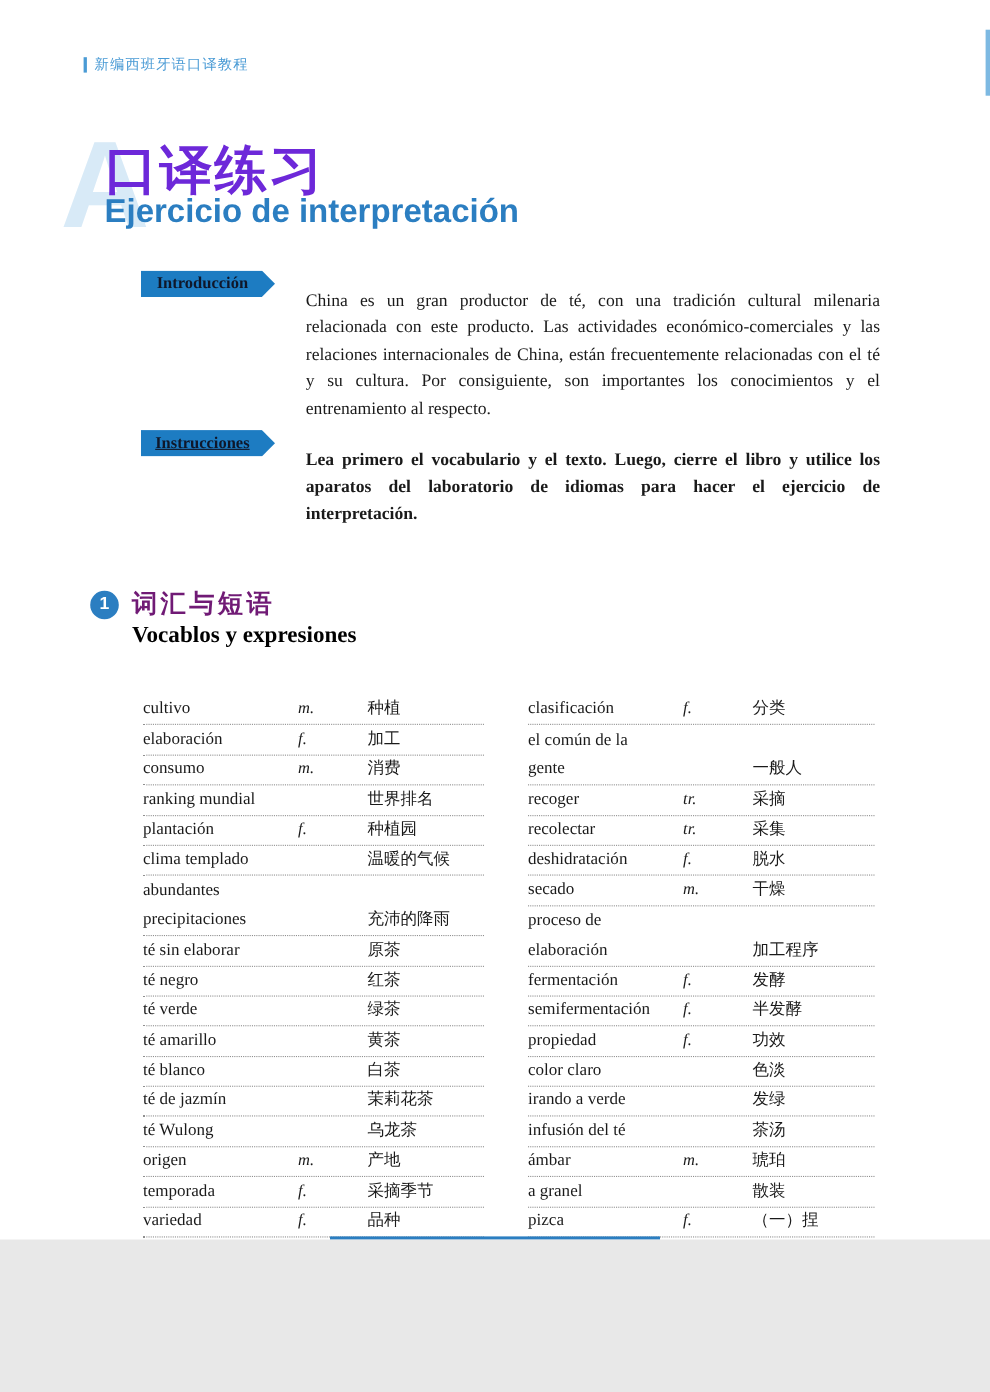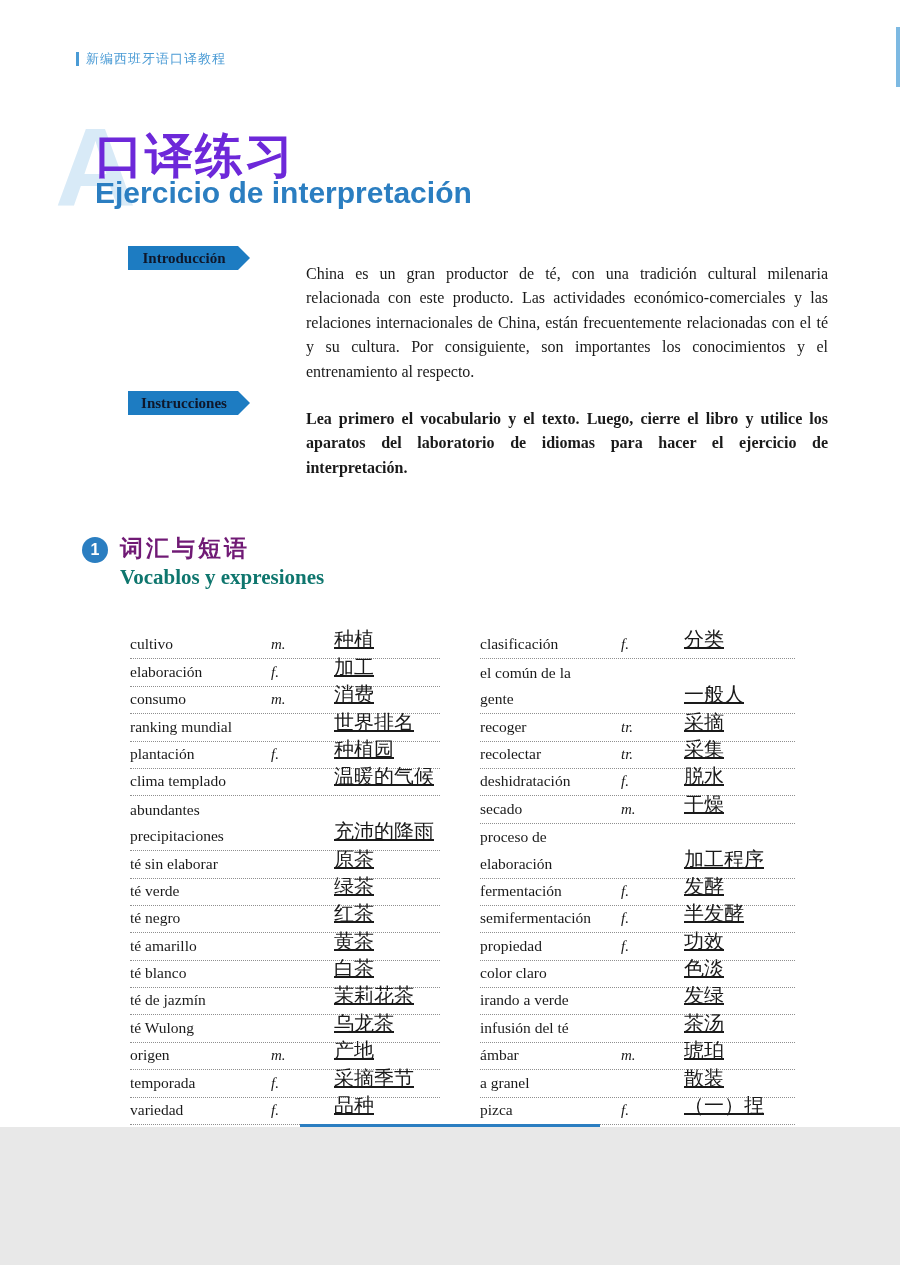--- a/index.html
+++ b/index.html
@@ -66,7 +66,6 @@
     position:absolute;left:278px;width:522px;
     font-size:16px;line-height:24.4px;
     text-align:justify;
-    margin-left:28px;
   }
   .para.intro{top:246px;}
   .para.instr{top:391px;font-weight:bold;}

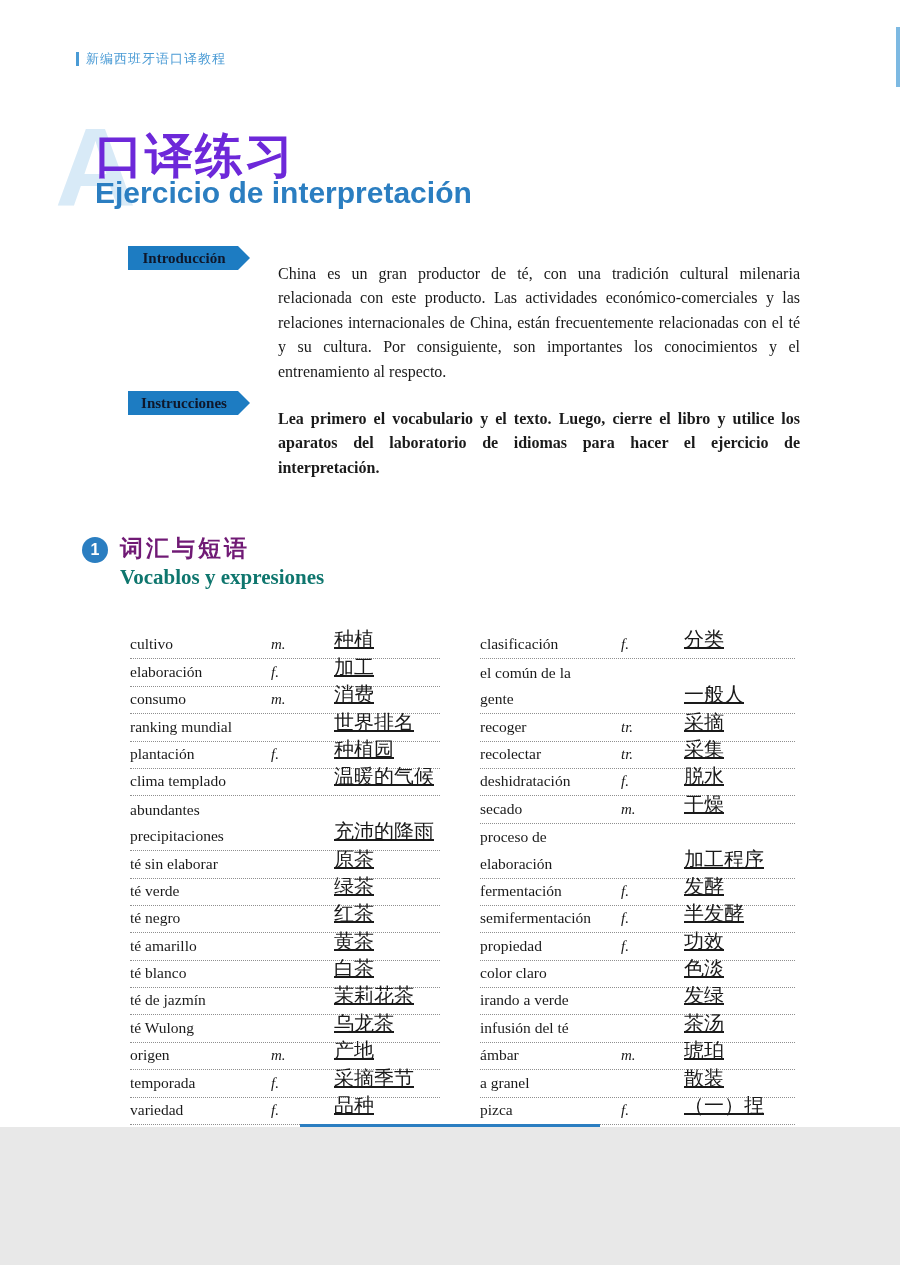--- a/index.html
+++ b/index.html
@@ -60,7 +60,7 @@
     padding-right:10px;box-sizing:border-box;
   }
   .badge.intro{top:246px;}
-  .badge.instr{top:391px;}
+  .badge.instr{top:391px;text-decoration:underline;}
   
   .para{
     position:absolute;left:278px;width:522px;

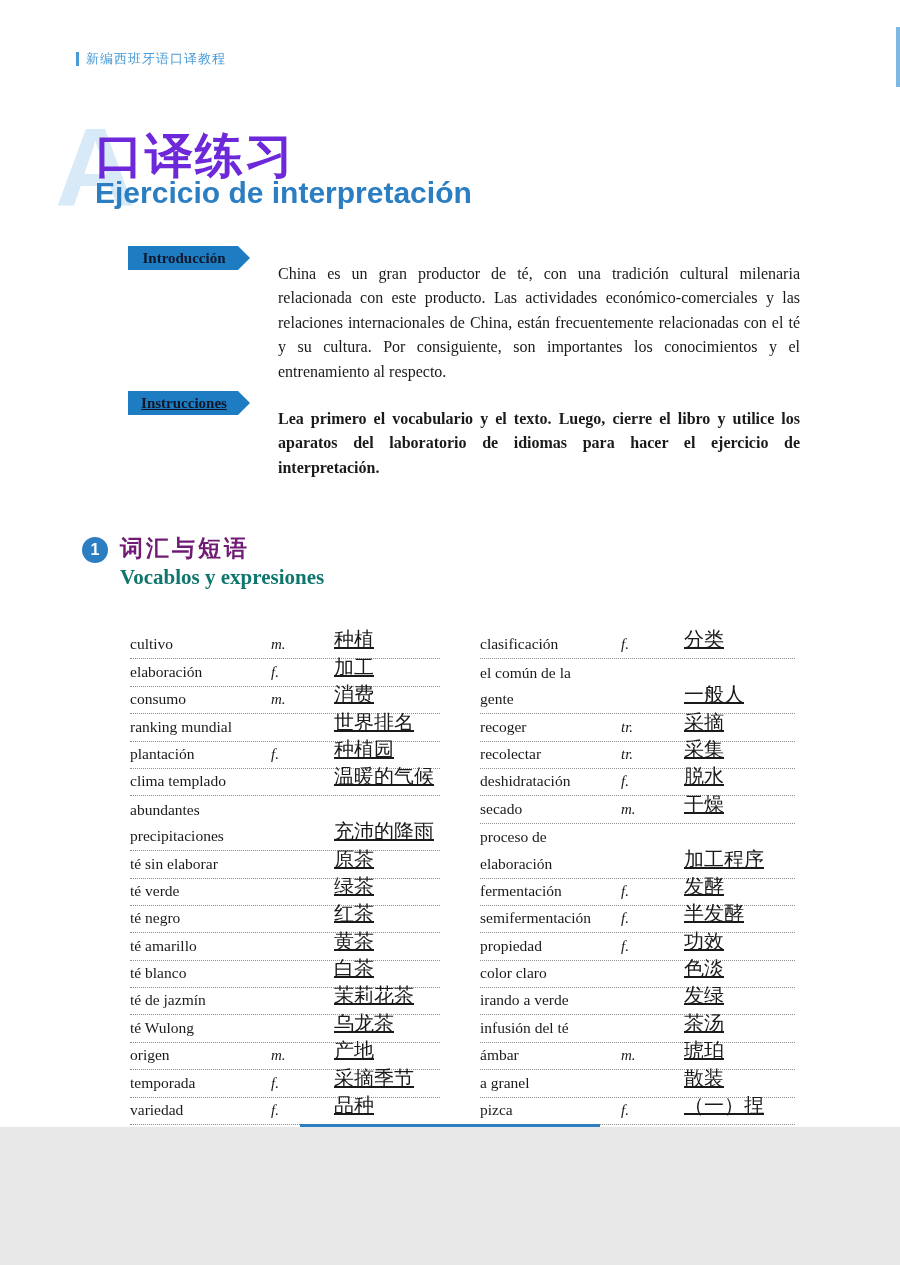--- a/index.html
+++ b/index.html
@@ -84,7 +84,7 @@
   }
   .sec-title-es{
     position:absolute;left:120px;top:565px;
-    font-size:21px;font-weight:bold;color:#0f766e;
+    font-size:21px;font-weight:bold;color:#000000;
   }
   
   .vocab{

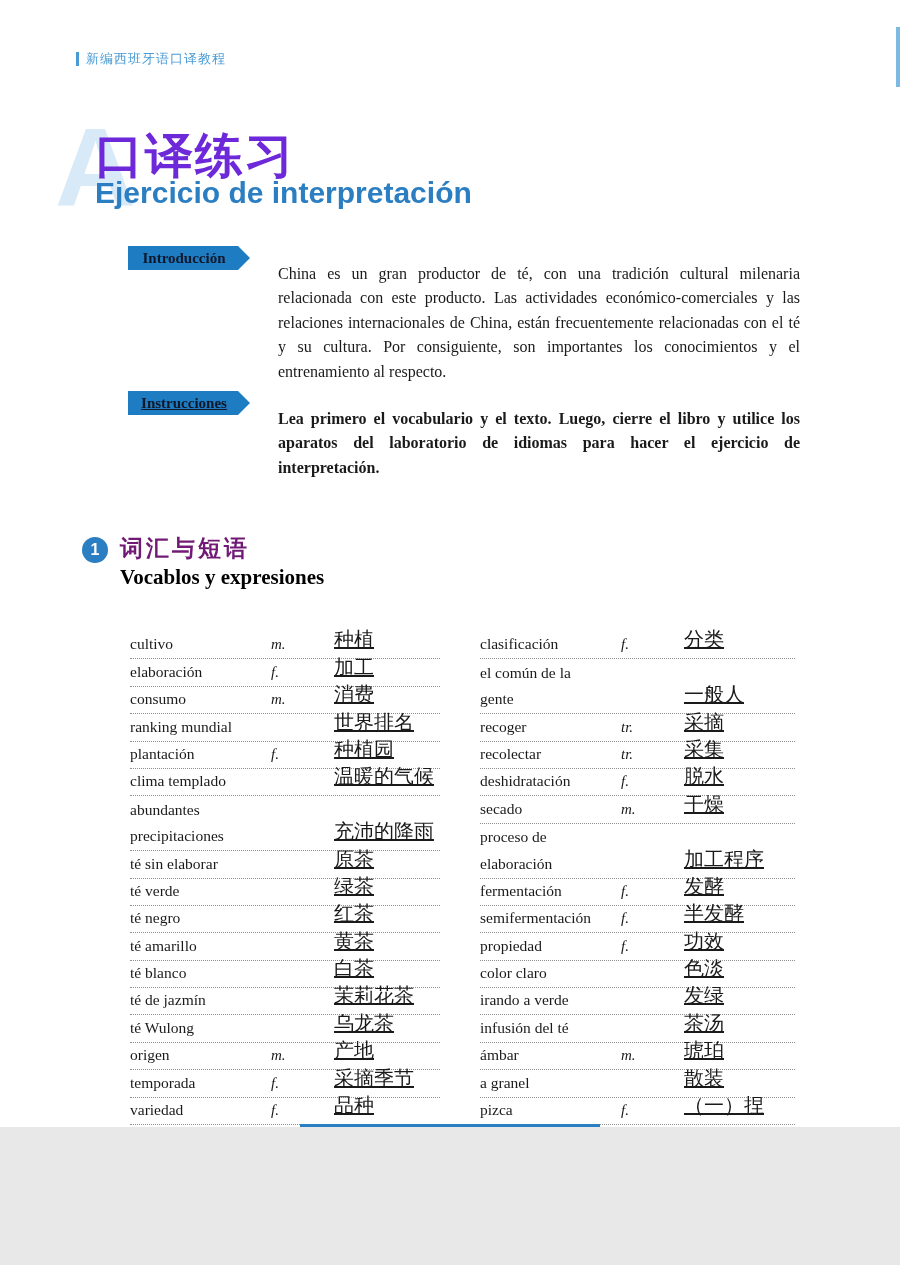--- a/index.html
+++ b/index.html
@@ -109,7 +109,7 @@
     font-size:15px;font-style:italic;
   }
   .vrow .cn{
-    font-size:20px;white-space:nowrap;text-decoration:underline;
+    font-size:15px;white-space:nowrap;
   }
   
   .page-number{

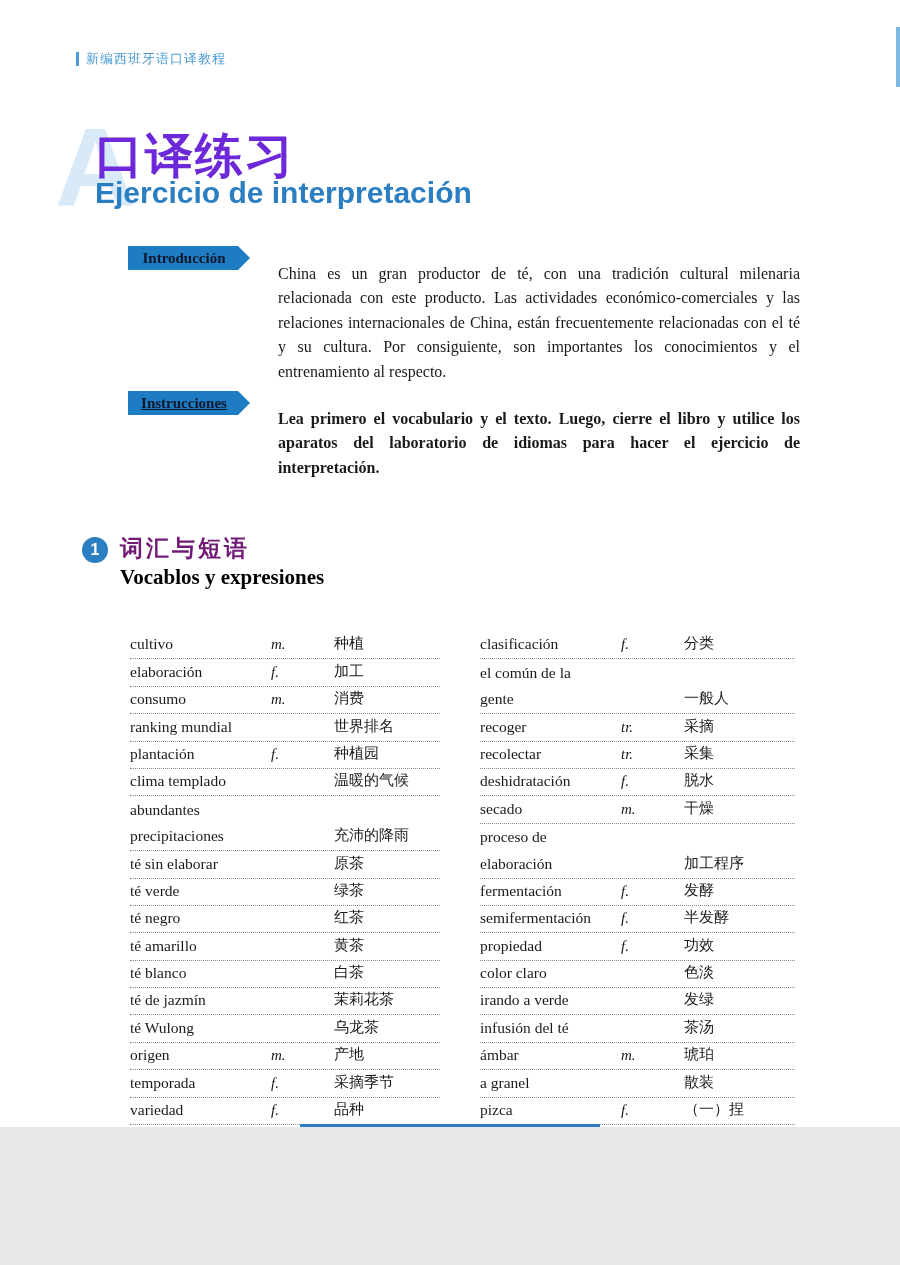--- a/index.html
+++ b/index.html
@@ -192,14 +192,14 @@
           <span class="cn">原茶</span>
         </div>
         <div class="vrow">
+          <span class="term">té negro</span>
+          <span class="gender"></span>
+          <span class="cn">红茶</span>
+        </div>
+        <div class="vrow">
           <span class="term">té verde</span>
           <span class="gender"></span>
           <span class="cn">绿茶</span>
-        </div>
-        <div class="vrow">
-          <span class="term">té negro</span>
-          <span class="gender"></span>
-          <span class="cn">红茶</span>
         </div>
         <div class="vrow">
           <span class="term">té amarillo</span>

